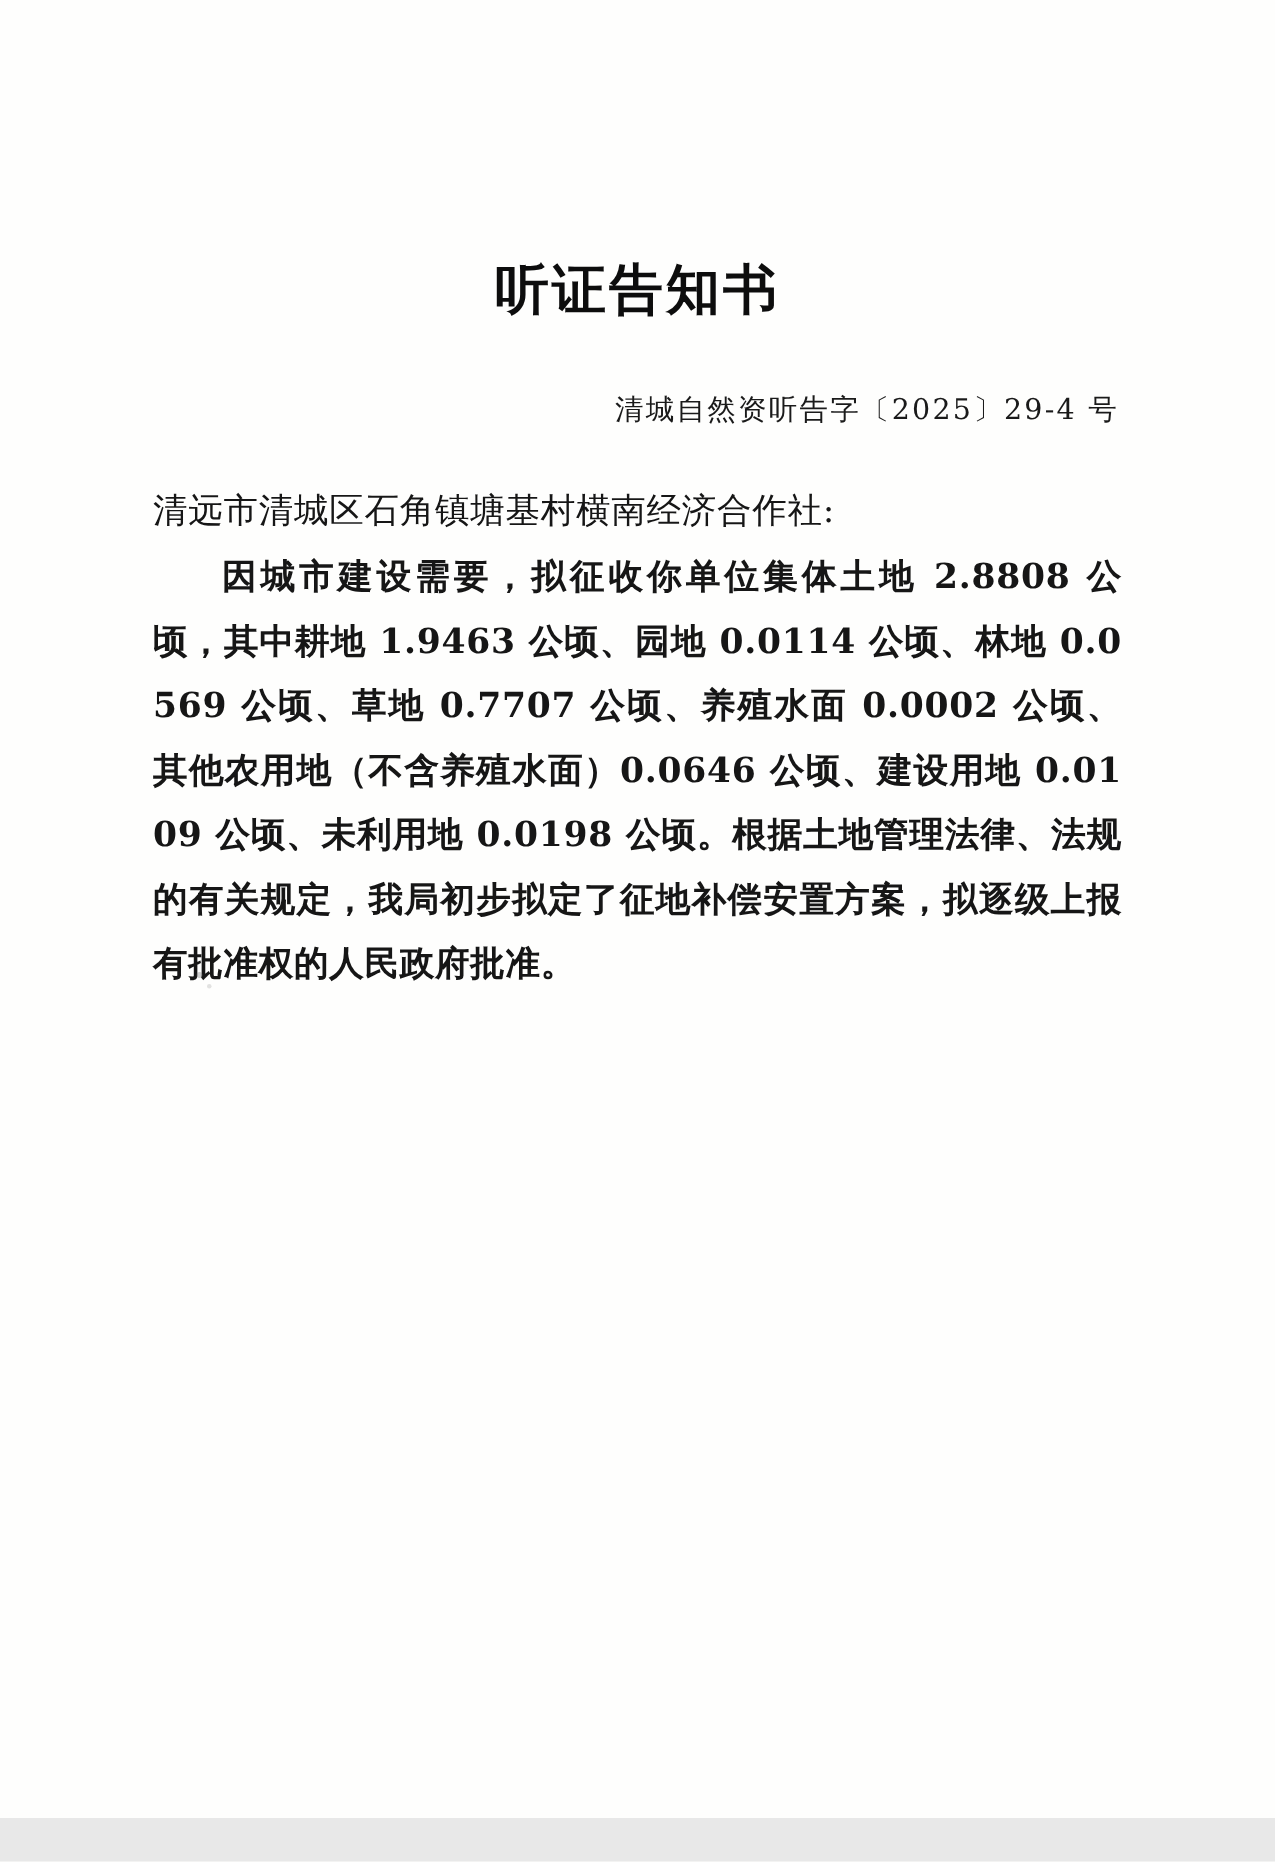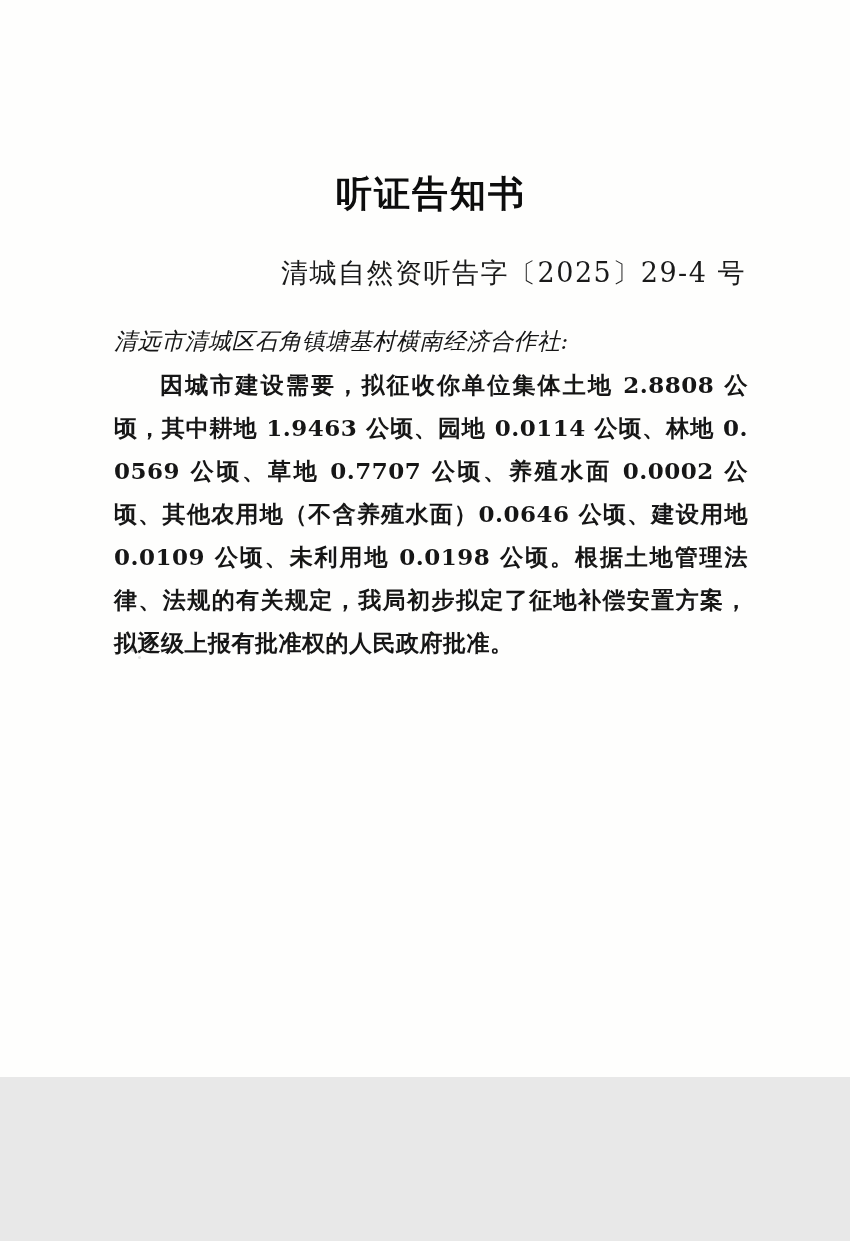--- a/index.html
+++ b/index.html
@@ -10,7 +10,7 @@
   .page {
     position: relative;
     width: 850px;
-    height: 1077px;
+    height: 1212px;
     margin: 0 auto;
     background: #fefefd;
     box-sizing: border-box;
@@ -18,7 +18,6 @@
     color: #141414;
     font-family: "DejaVu Serif", "Liberation Serif", serif;
     overflow: hidden;
-    padding-left: 12px;
   }
   .doc-title {
     text-align: center;

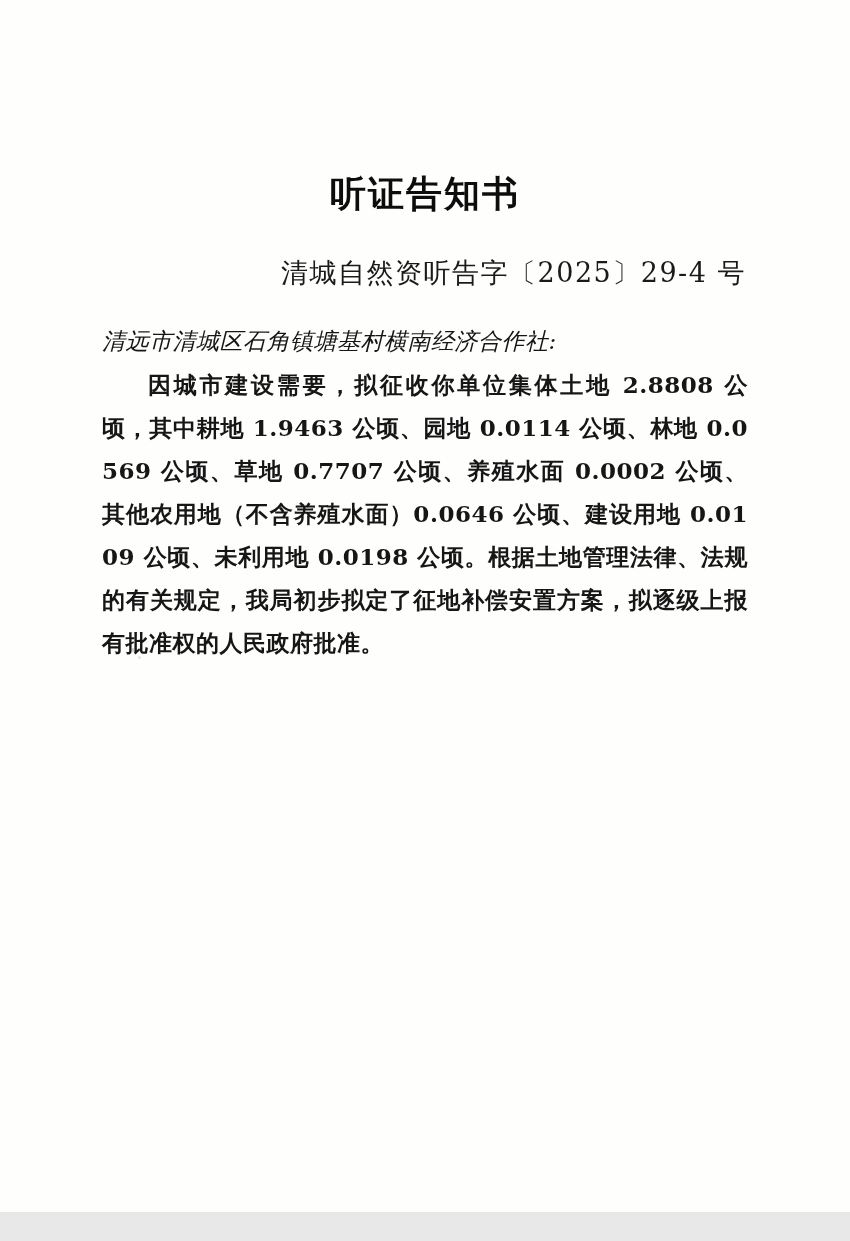--- a/index.html
+++ b/index.html
@@ -32,7 +32,7 @@
     margin-top: 42px;
     text-align: right;
     padding-right: 104px;
-    font-size: 27px;
+    font-size: 19px;
     line-height: 30px;
     letter-spacing: 1.5px;
     color: #1a1a1a;

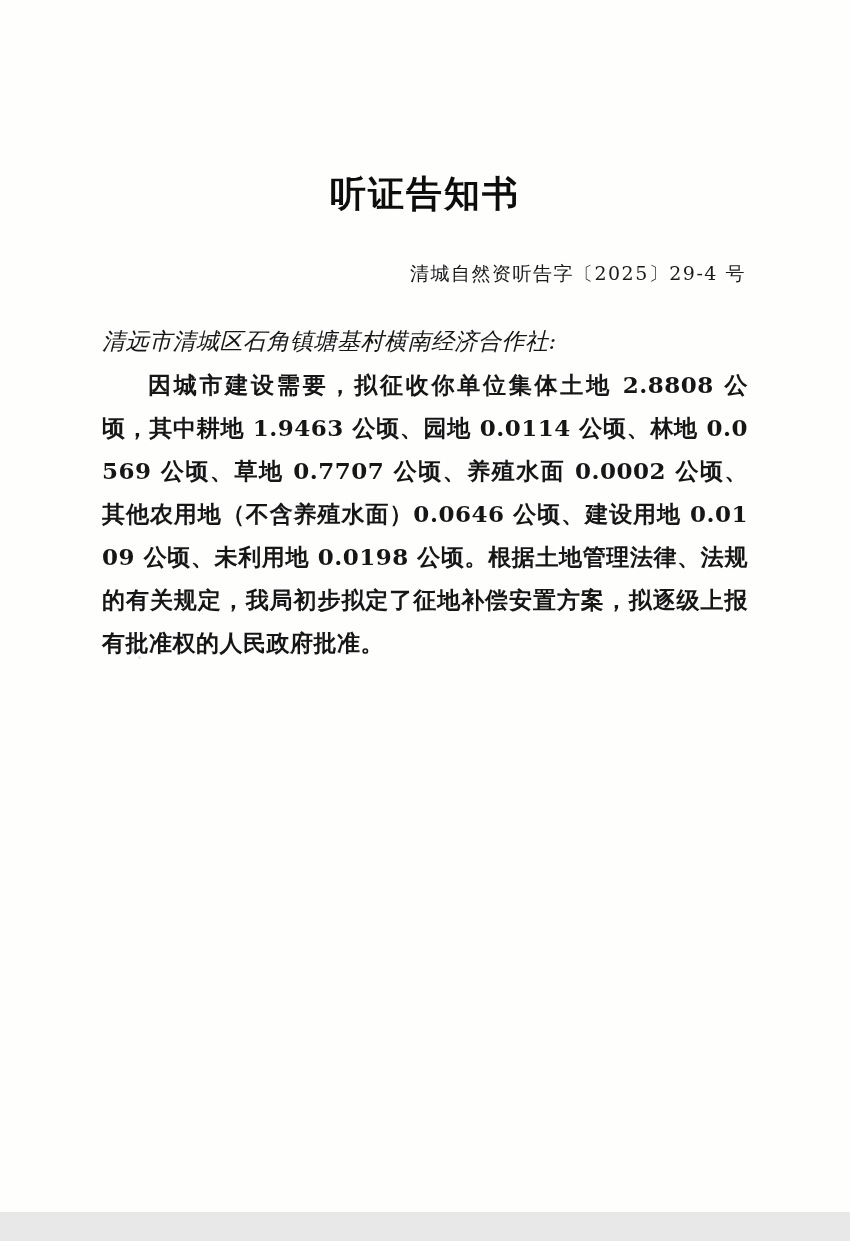--- a/index.html
+++ b/index.html
@@ -45,7 +45,6 @@
   }
   .addressee {
     letter-spacing: 0.5px;
-    font-style: italic;
   }
   .doc-body p {
     margin: 0;

